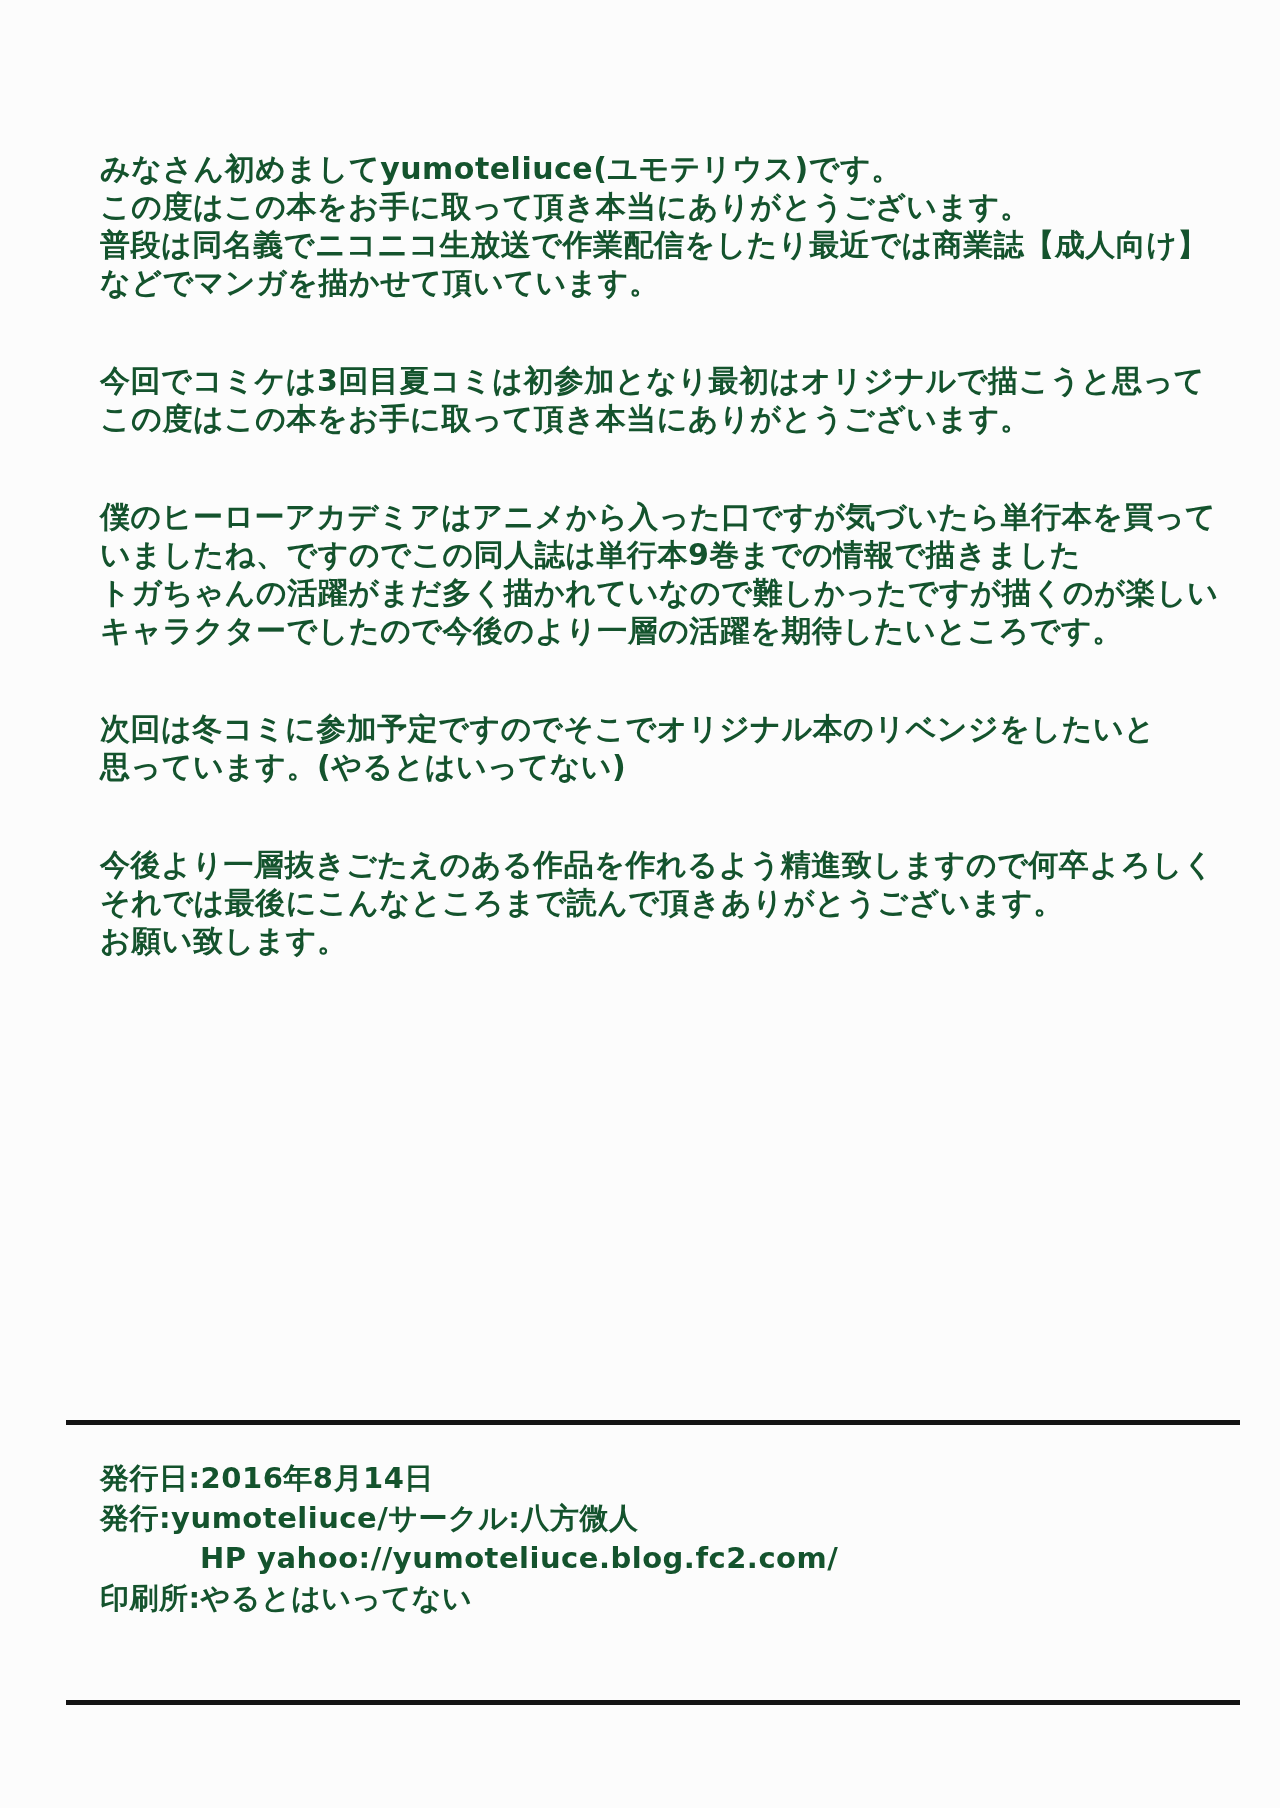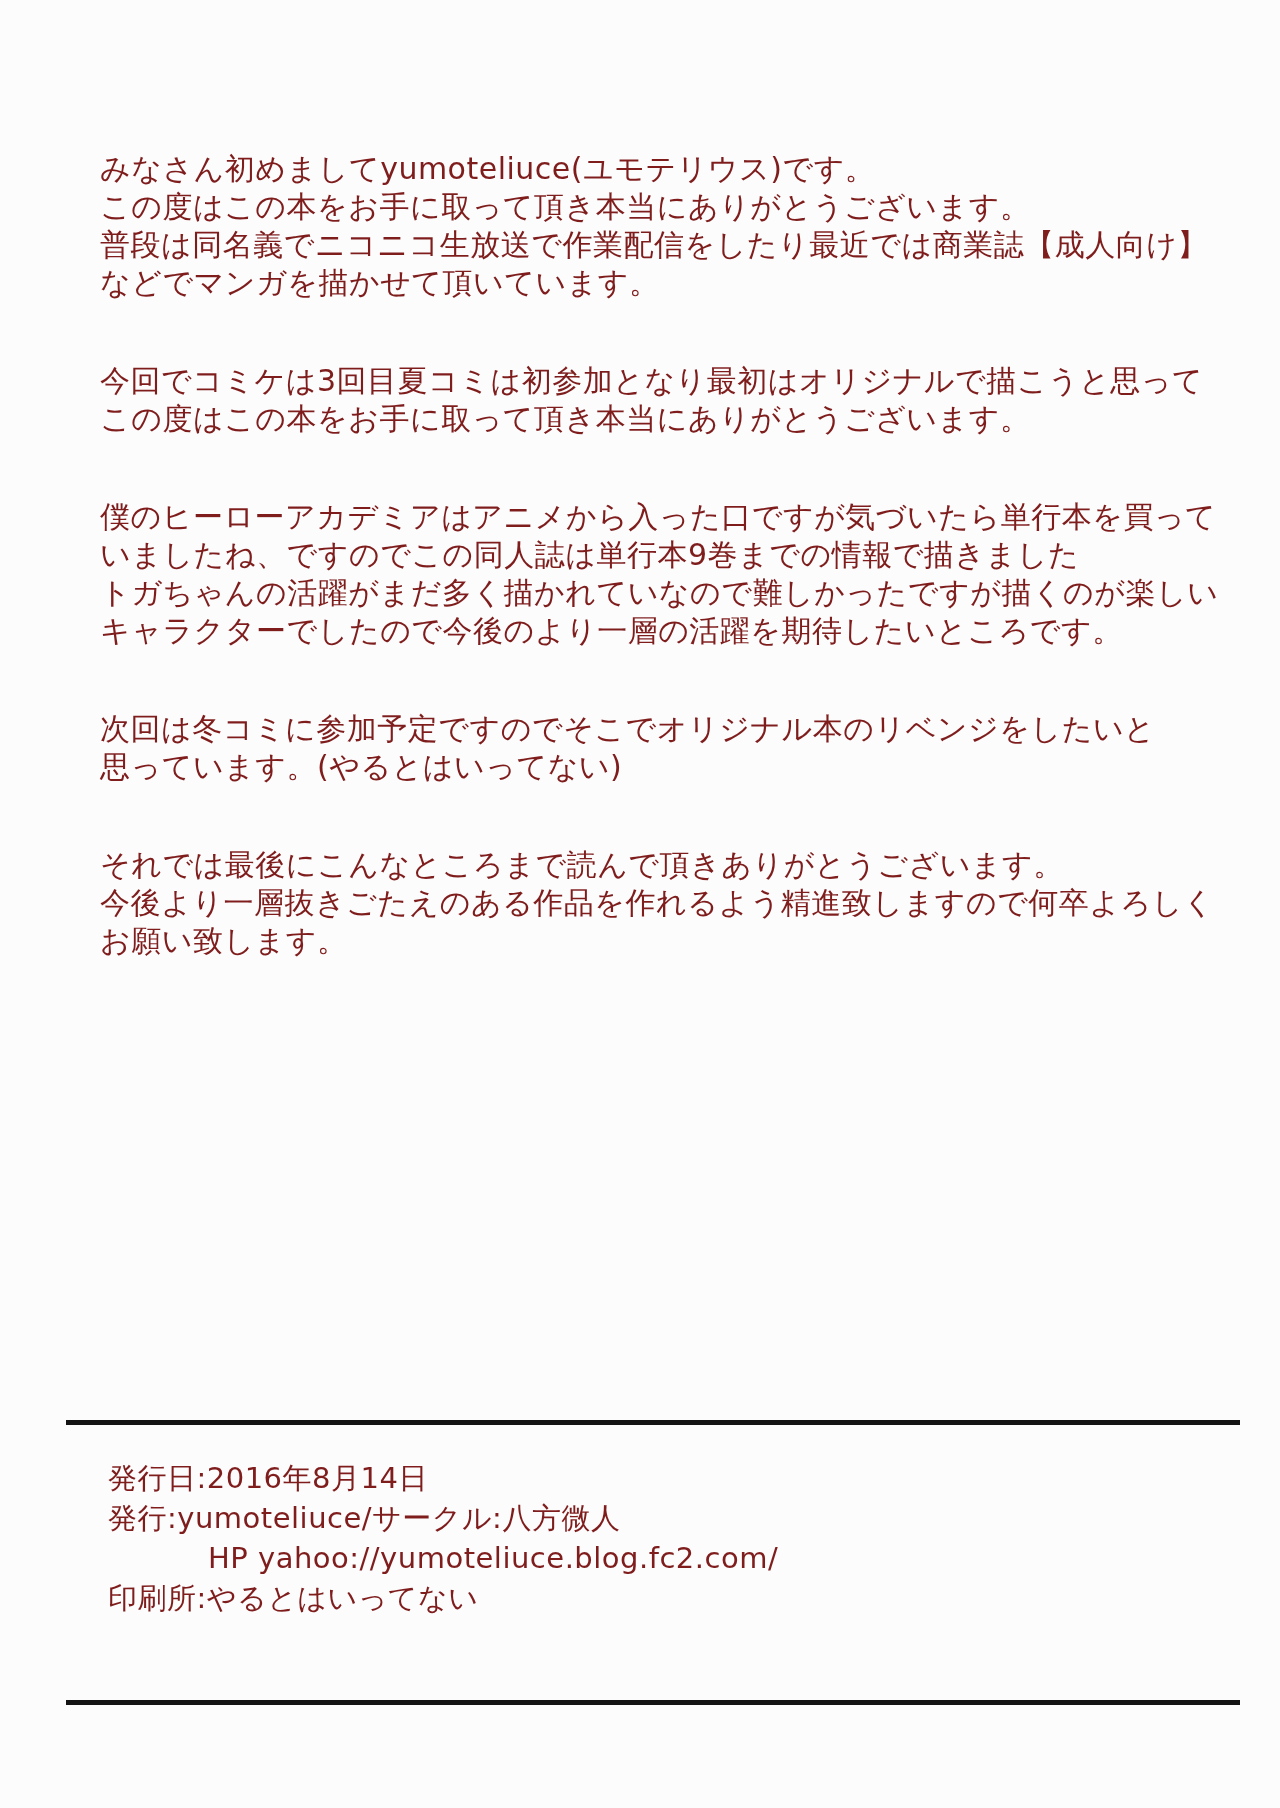--- a/index.html
+++ b/index.html
@@ -13,9 +13,9 @@
     height: 1808px;
     margin: 0 auto;
     background: #fcfcfc;
-    color: #7f1d1d;
+    color: #14532d;
     font-family: "DejaVu Sans", sans-serif;
-    font-weight: 400;
+    font-weight: 700;
     overflow: hidden;
   }
   .afterword {

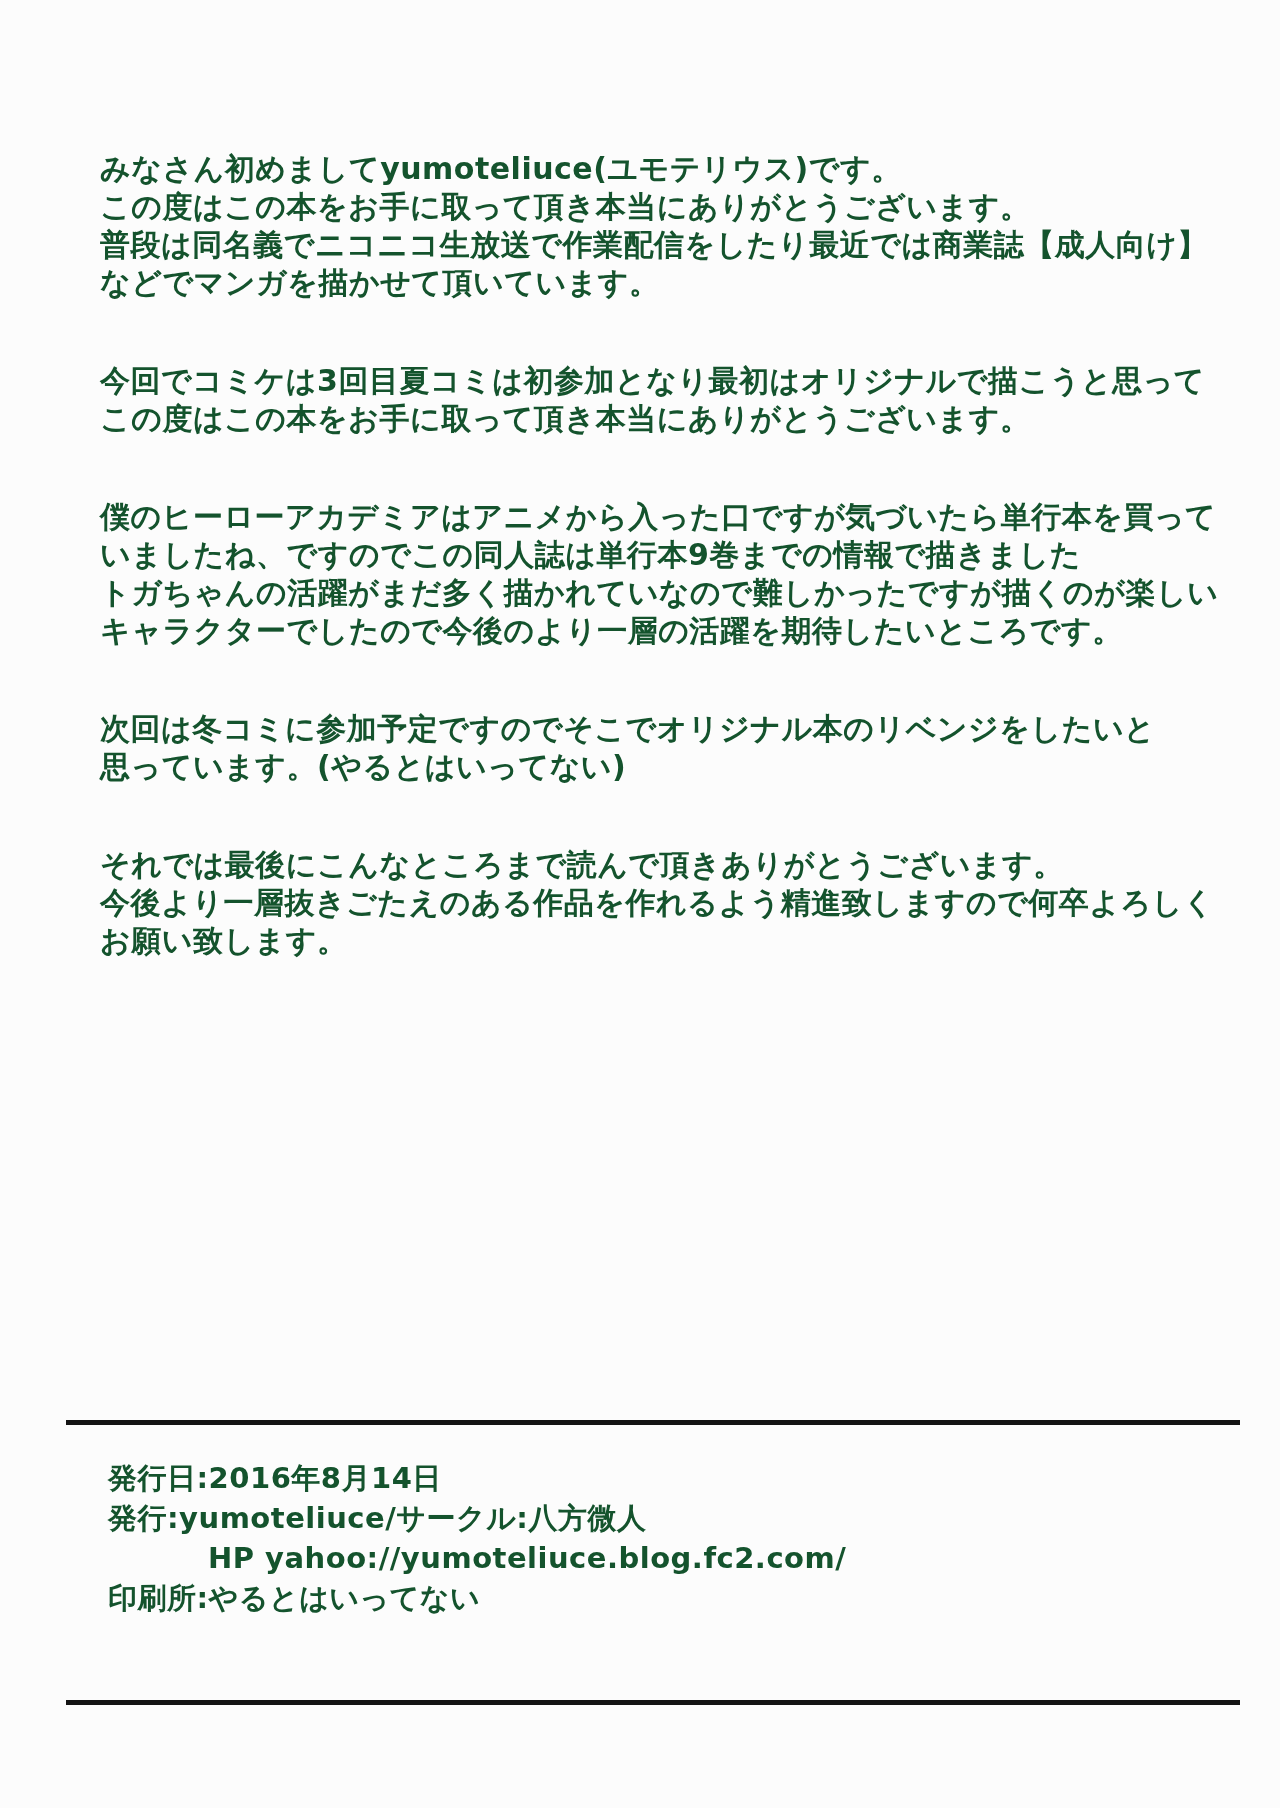--- a/index.html
+++ b/index.html
@@ -96,8 +96,8 @@
     </p>
 
     <p>
+      <span class="line">今後より一層抜きごたえのある作品を作れるよう精進致しますので何卒よろしく</span>
       <span class="line">それでは最後にこんなところまで読んで頂きありがとうございます。</span>
-      <span class="line">今後より一層抜きごたえのある作品を作れるよう精進致しますので何卒よろしく</span>
       <span class="line">お願い致します。</span>
     </p>
 

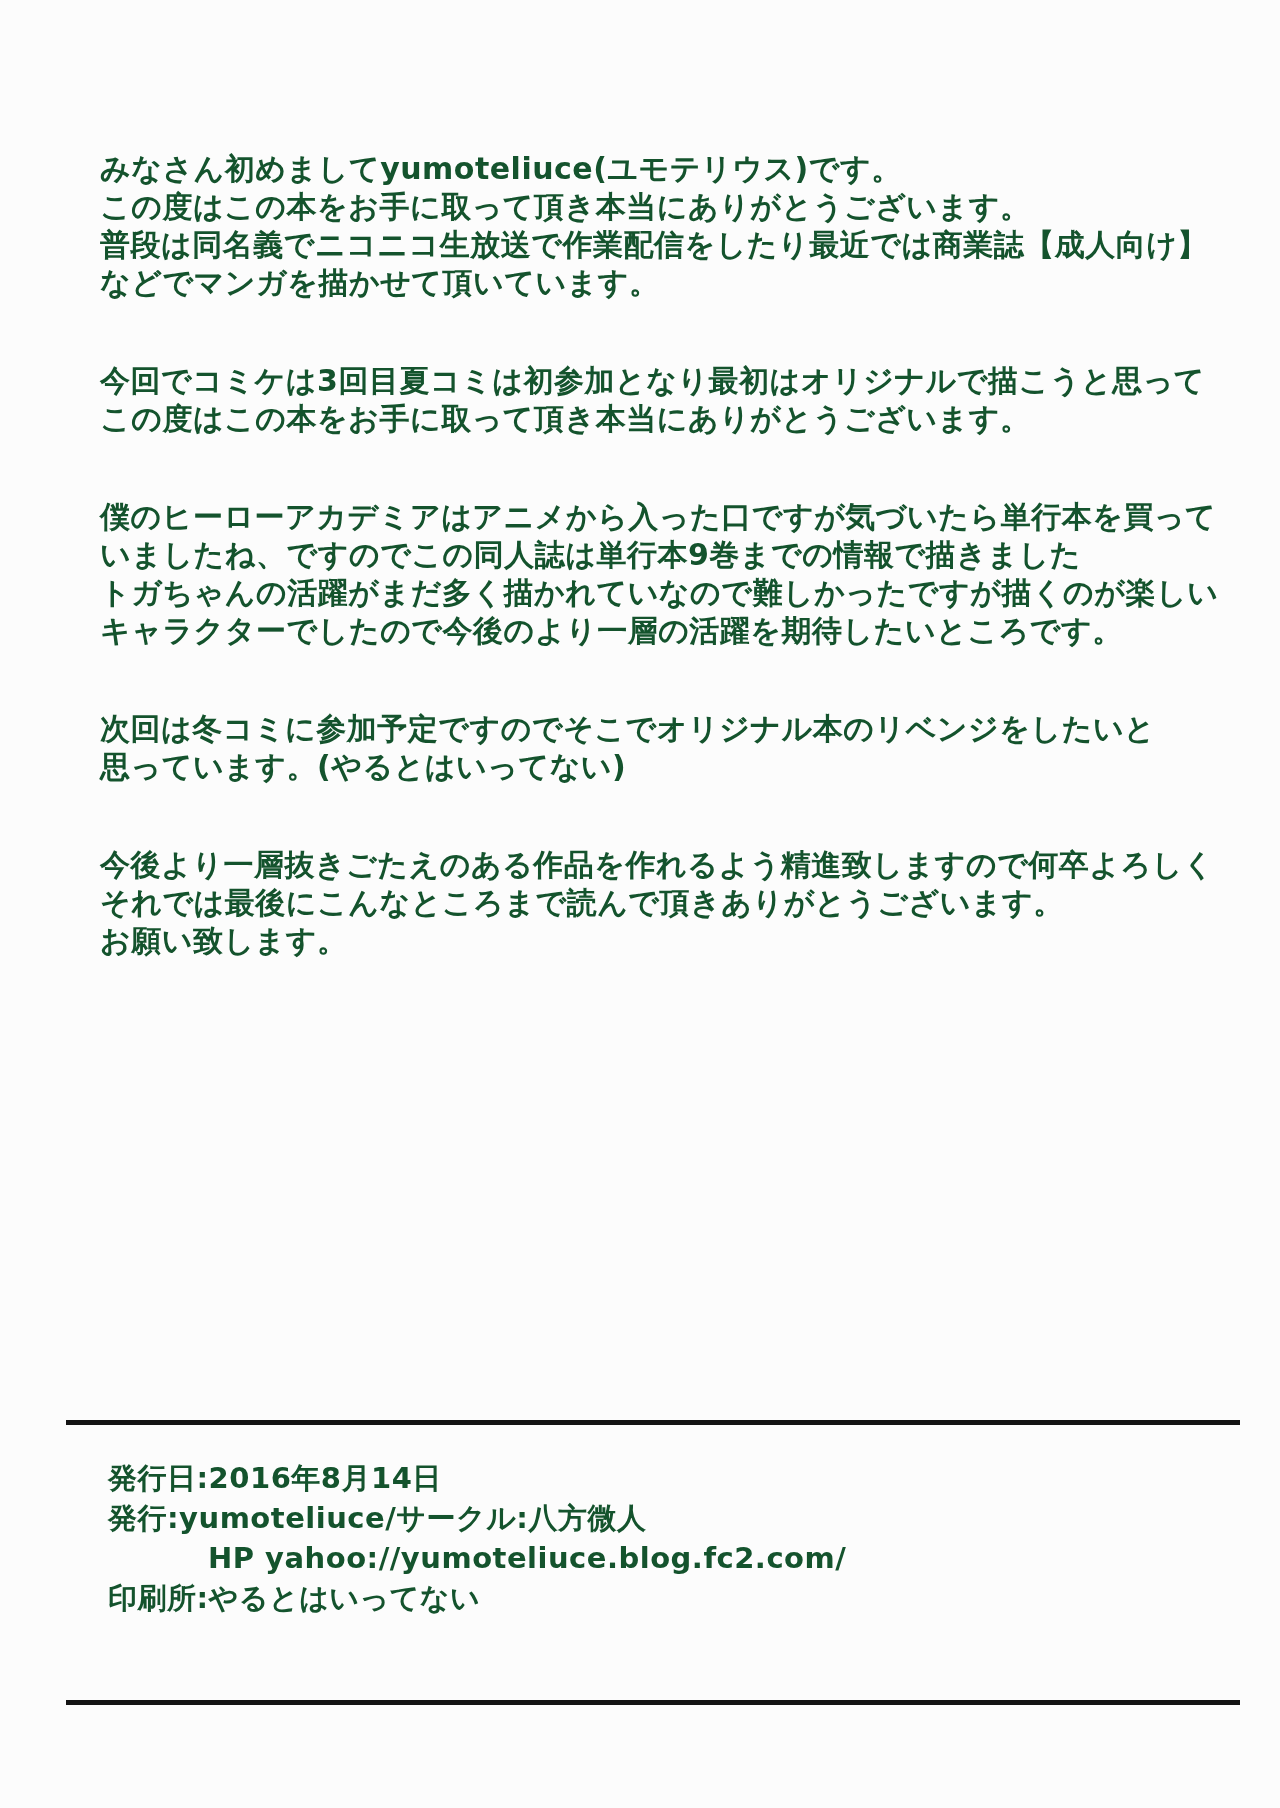--- a/index.html
+++ b/index.html
@@ -58,7 +58,6 @@
   .colophon .line {
     display: block;
     white-space: nowrap;
-    margin-left: 8px;
   }
   .colophon .indent {
     padding-left: 100px;

